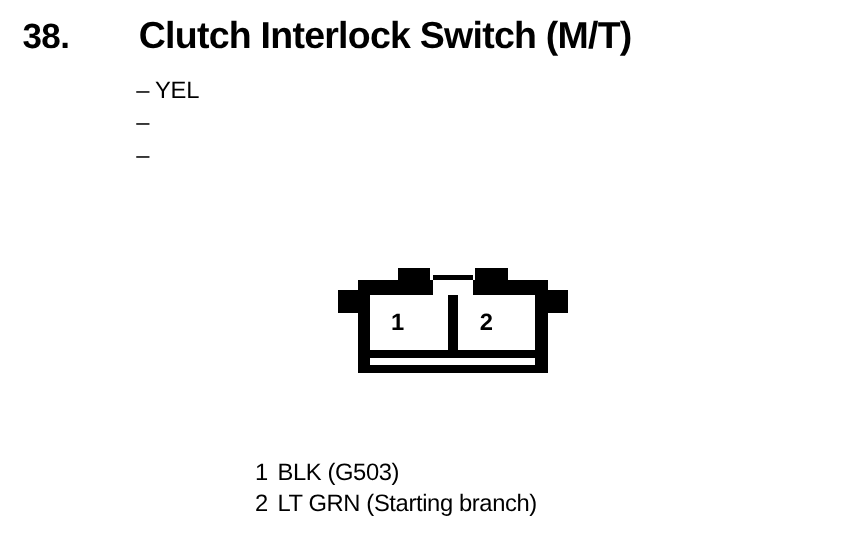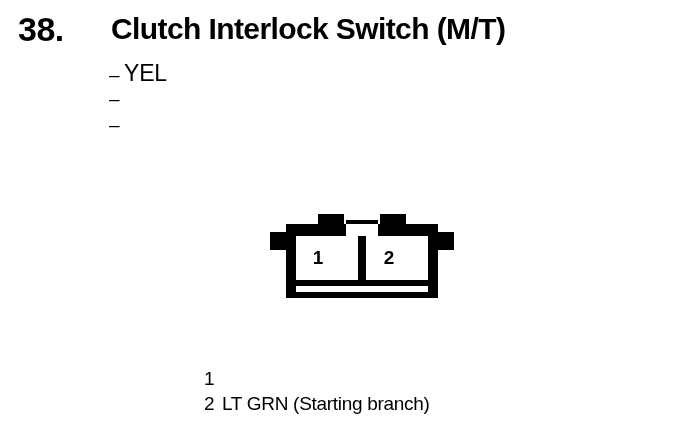--- a/index.html
+++ b/index.html
@@ -36,7 +36,7 @@
     position: absolute;
     left: 18px;
     top: 0;
-    font-size: 34px;
+    font-size: 28px;
     font-weight: bold;
     letter-spacing: -0.5px;
     line-height: 42px;

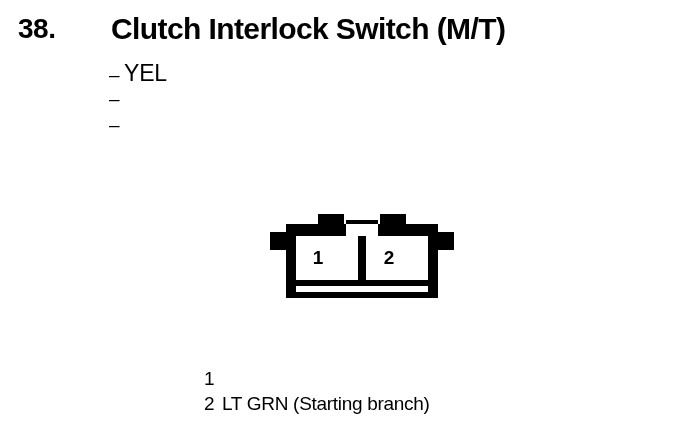--- a/index.html
+++ b/index.html
@@ -73,7 +73,7 @@
     line-height: 26px;
   }
   .bullet-text {
-    font-size: 23px;
+    font-size: 19px;
     line-height: 26px;
     letter-spacing: -0.2px;
   }

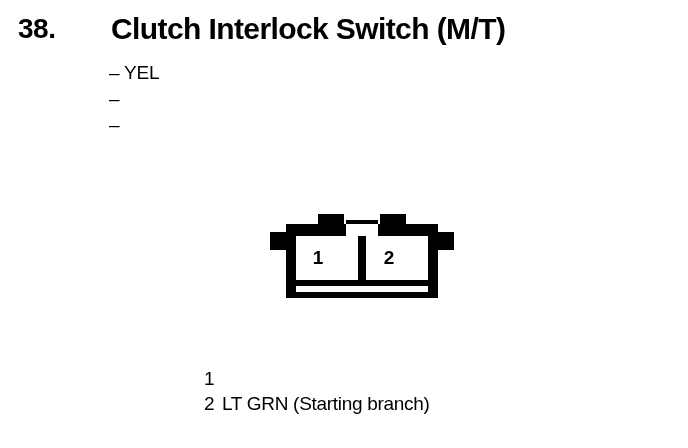--- a/index.html
+++ b/index.html
@@ -195,6 +195,7 @@
 
     <div class="legend-row">
       <span class="legend-pin">1</span>
+      <span class="legend-desc">BLK (G503)</span>
     </div>
 
     <div class="legend-row">

